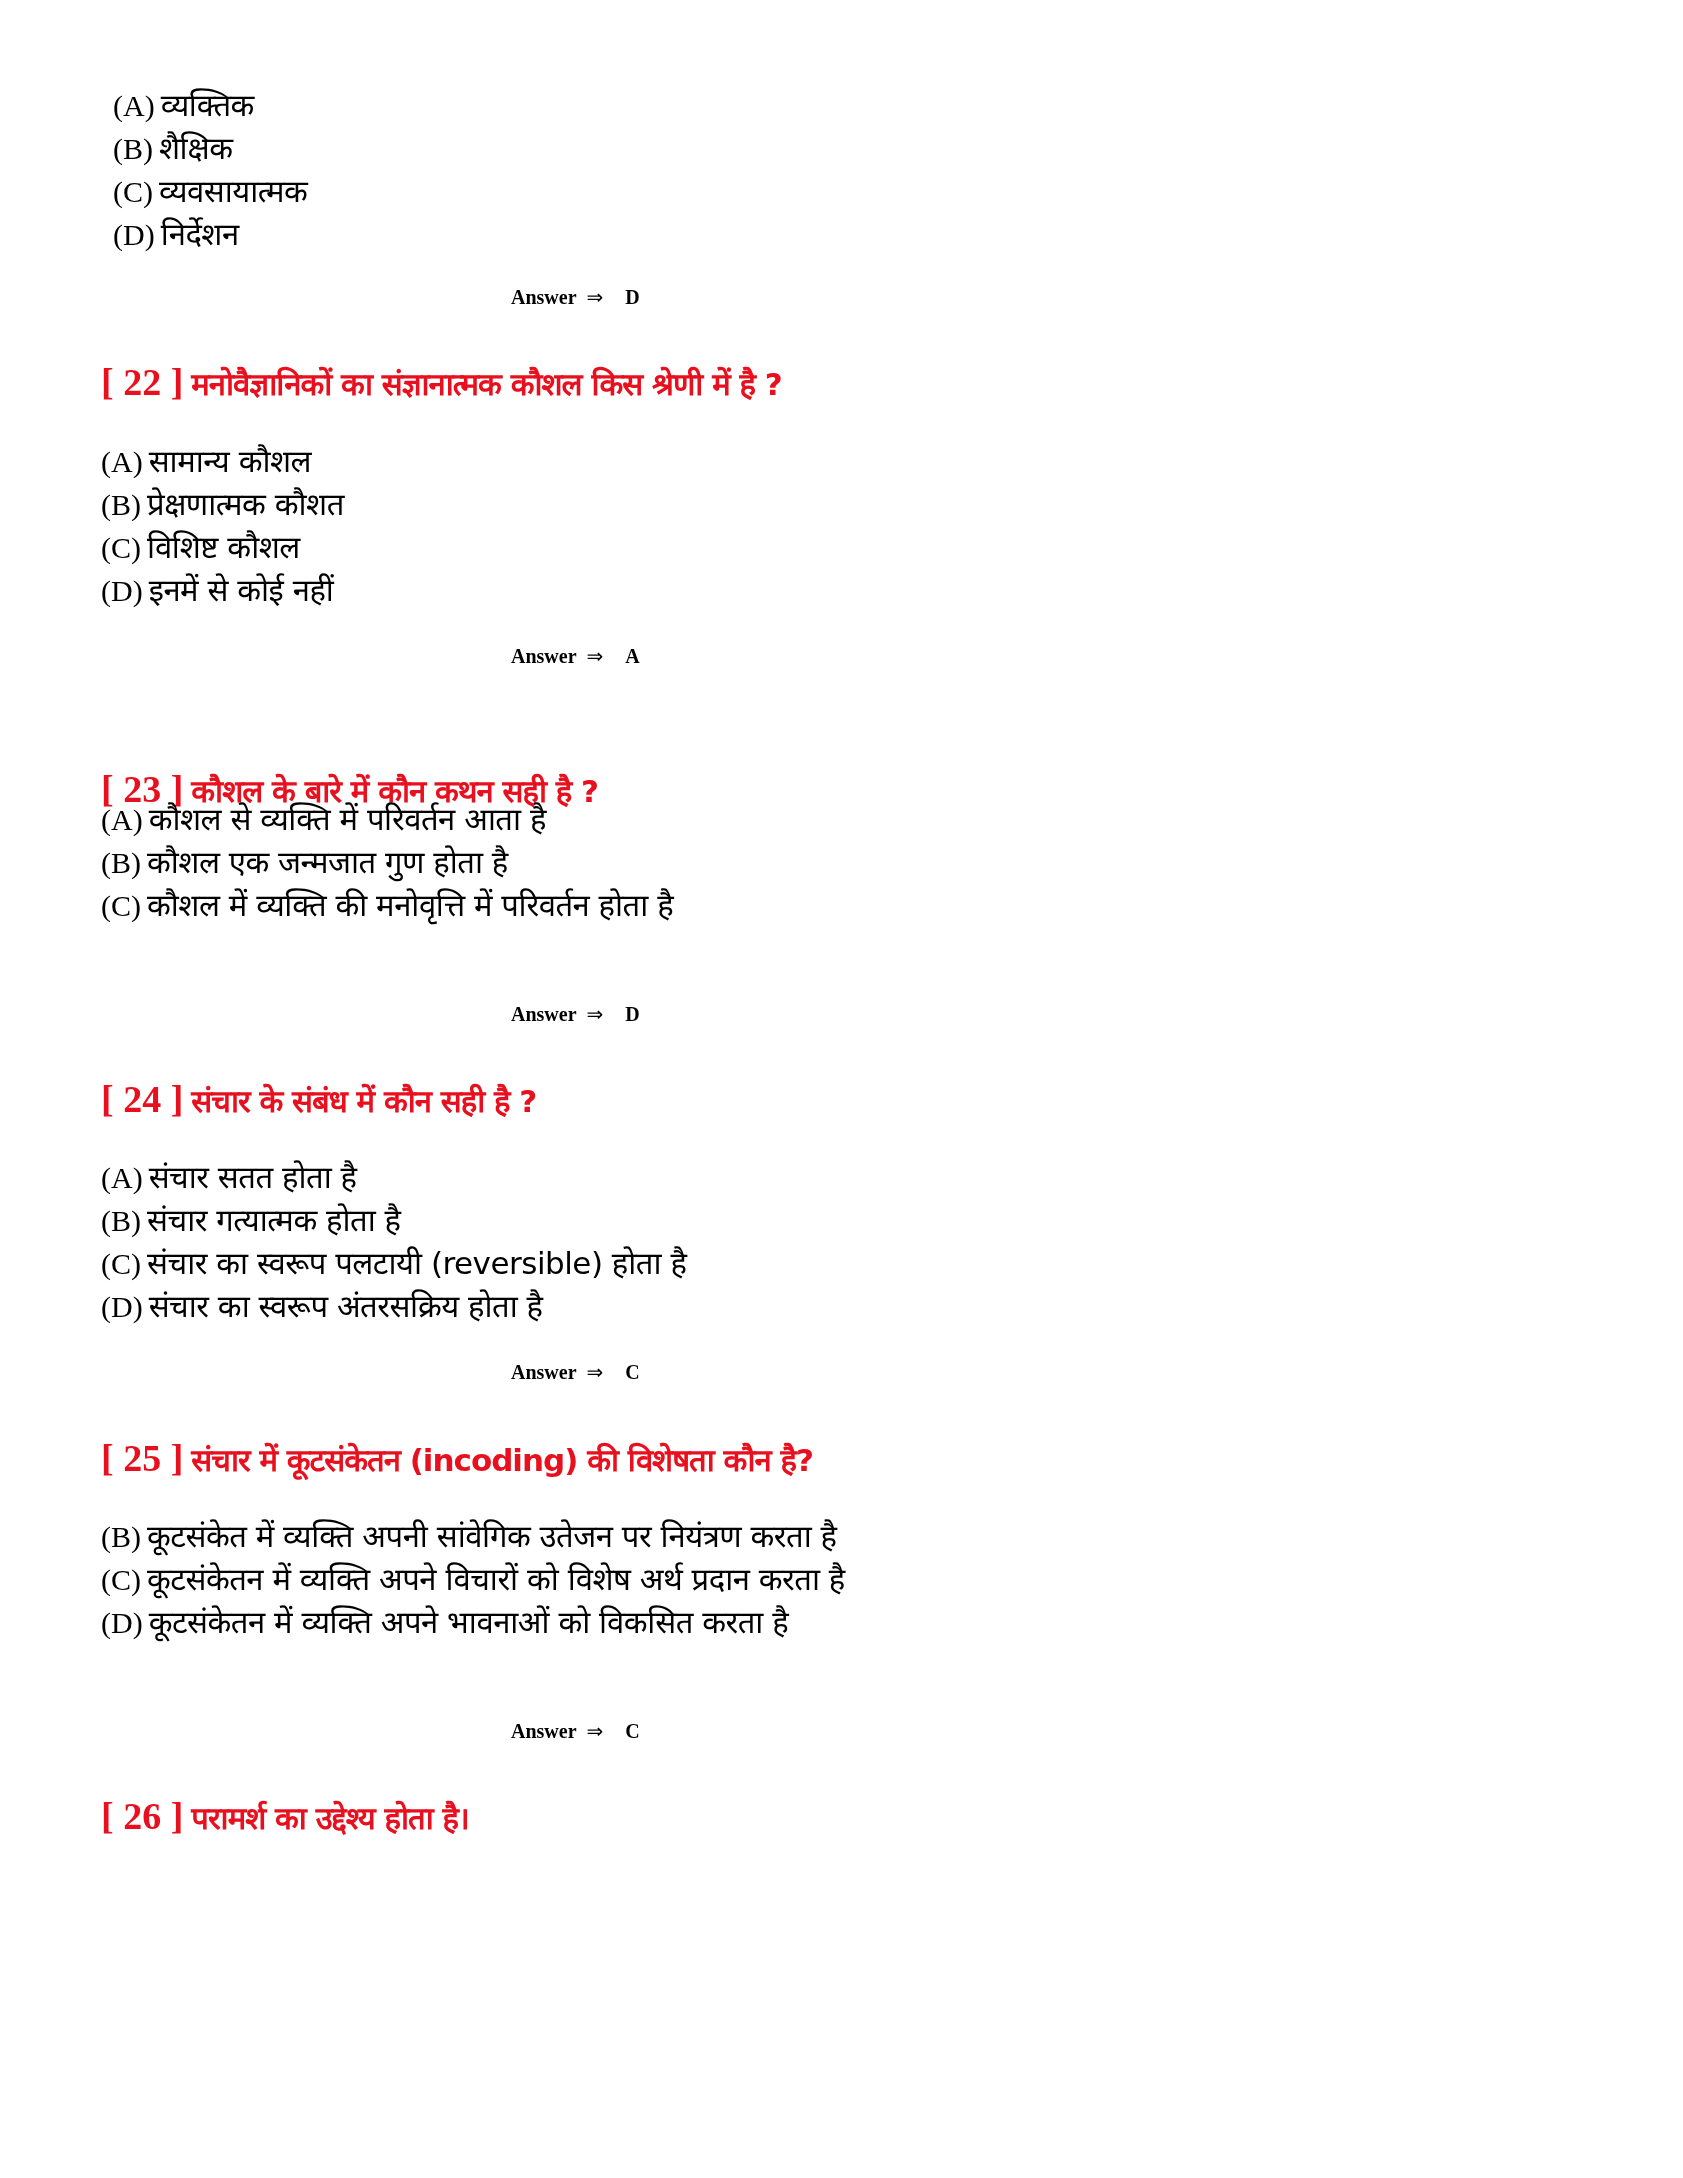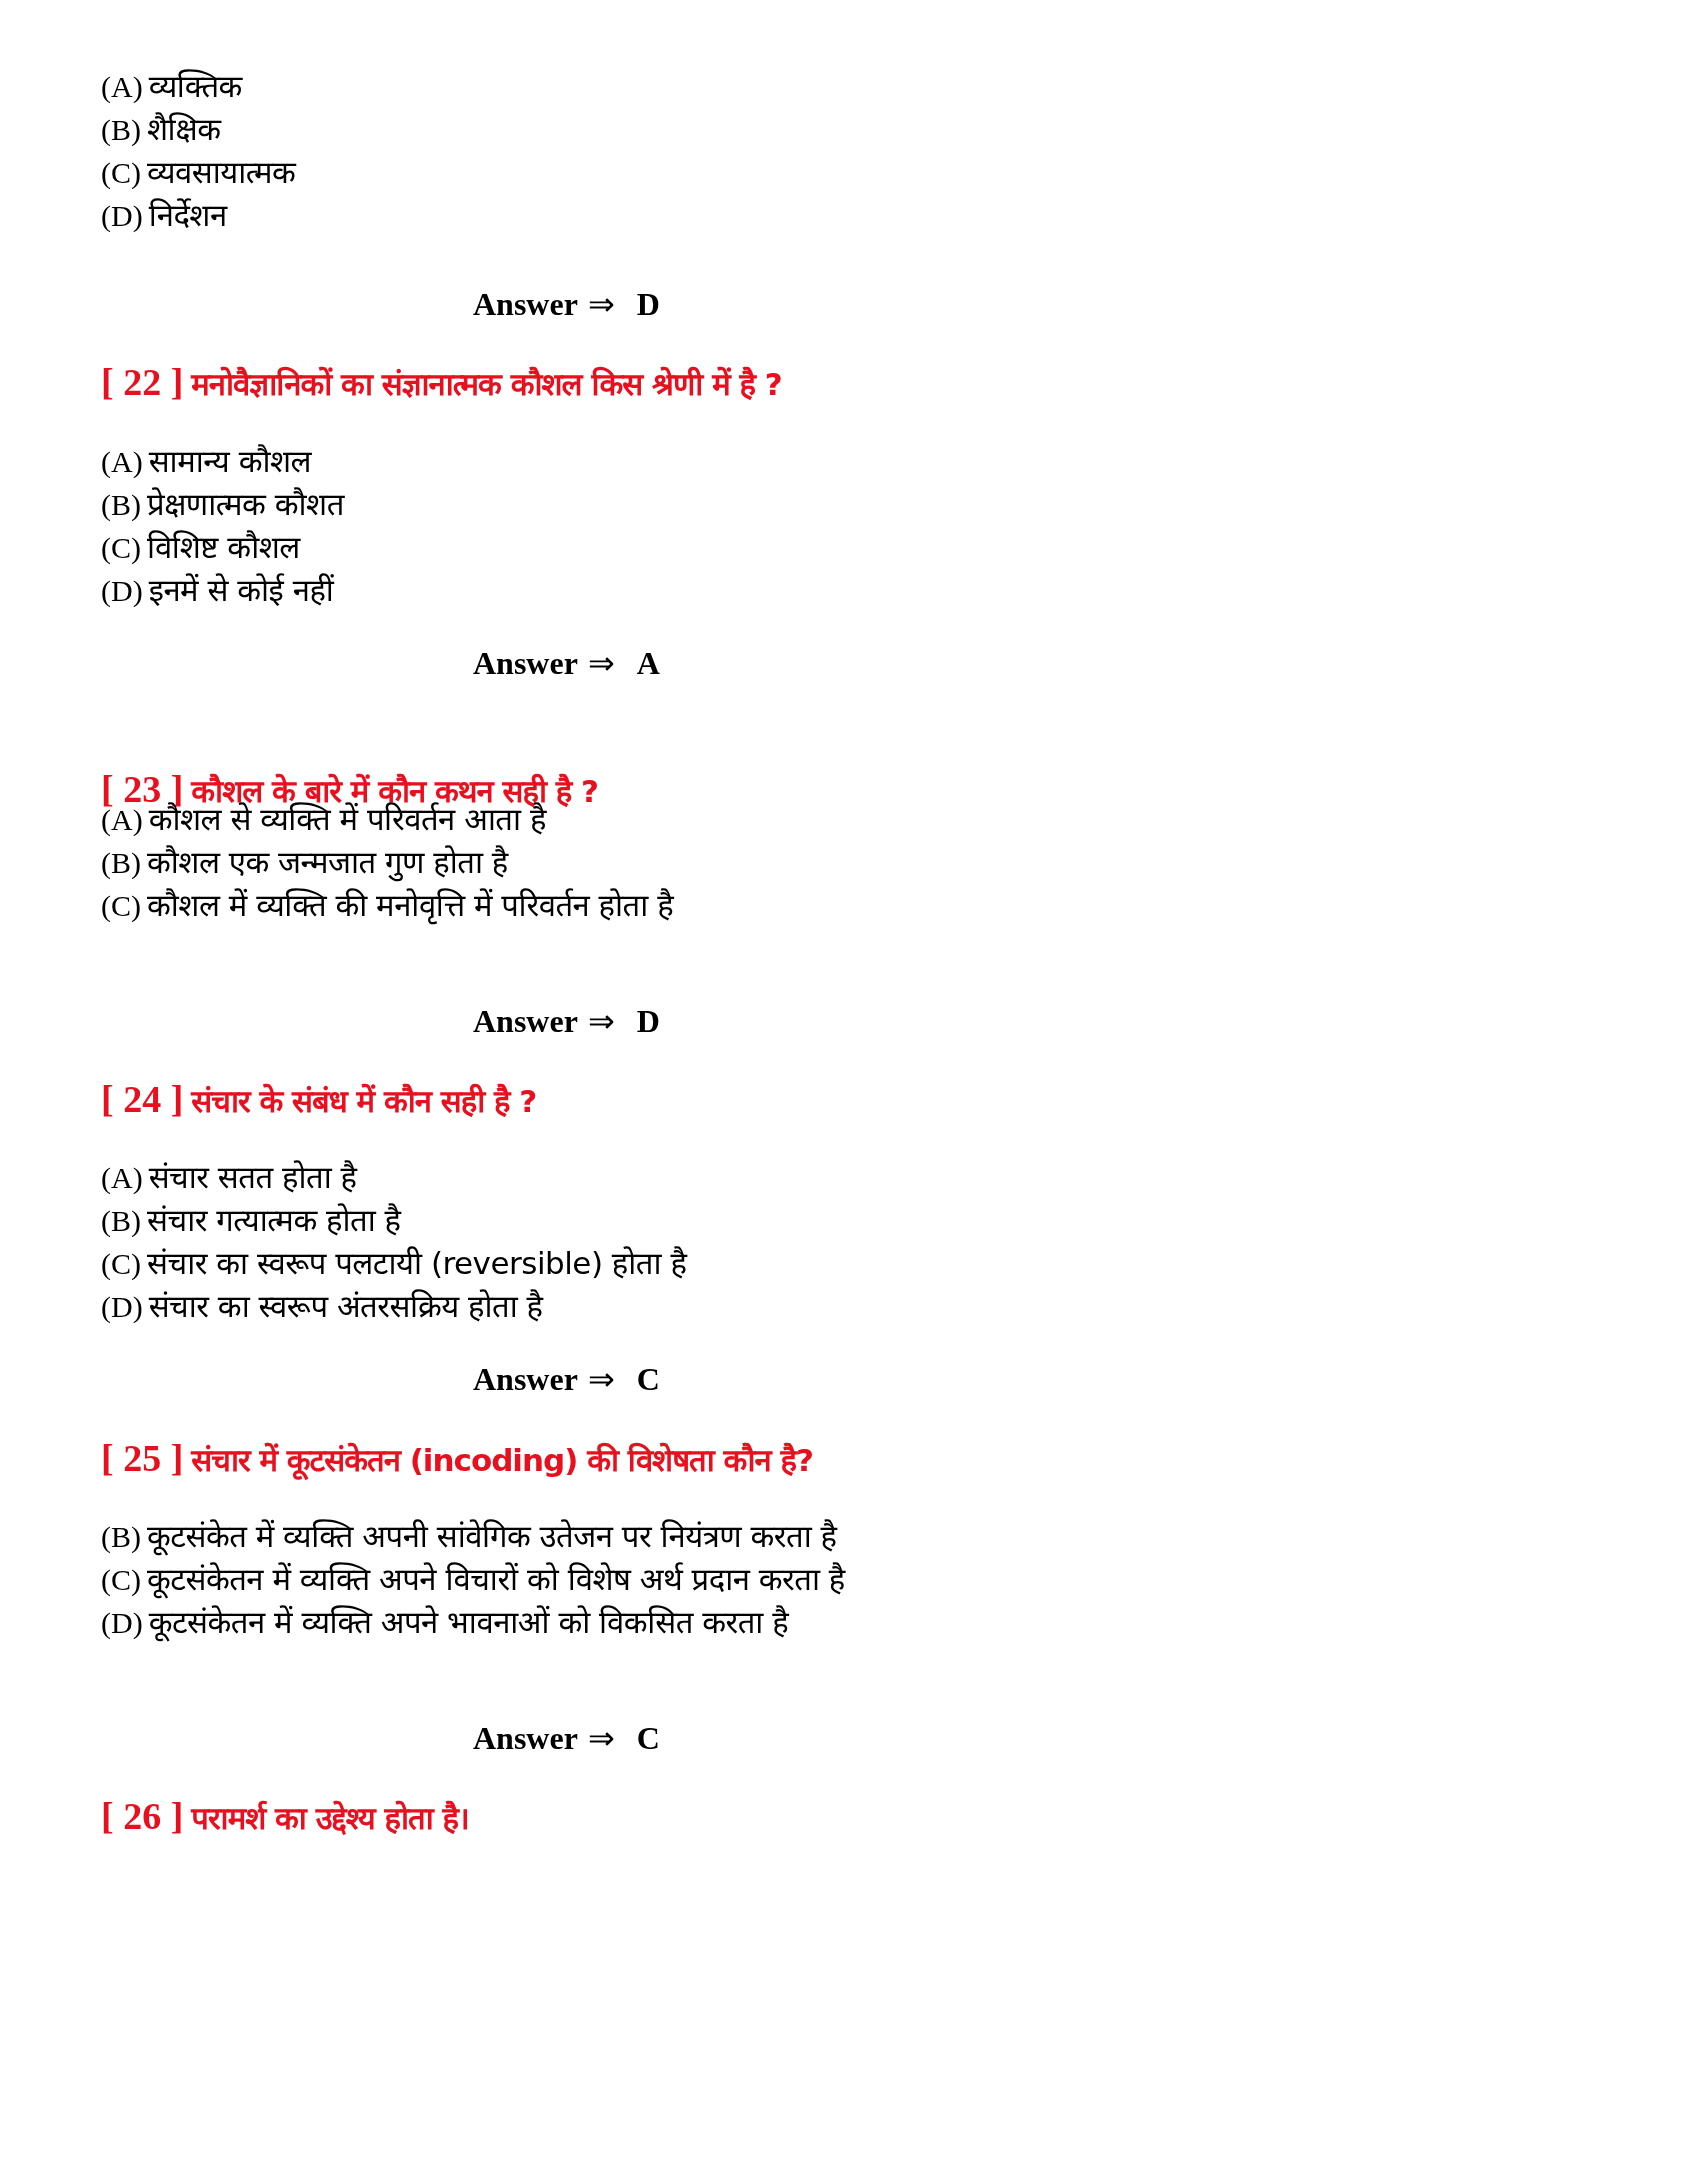--- a/index.html
+++ b/index.html
@@ -82,7 +82,7 @@
 
 <div class="page">
 
-  <ul class="options" style="top:65px;">
+  <ul class="options" style="top:84px;margin-left:12px;">
     <li class="option"><span class="opt-key">(A)</span><span class="opt-text">व्यक्तिक</span></li>
     <li class="option"><span class="opt-key">(B)</span><span class="opt-text">शैक्षिक</span></li>
     <li class="option"><span class="opt-key">(C)</span><span class="opt-text">व्यवसायात्मक</span></li>

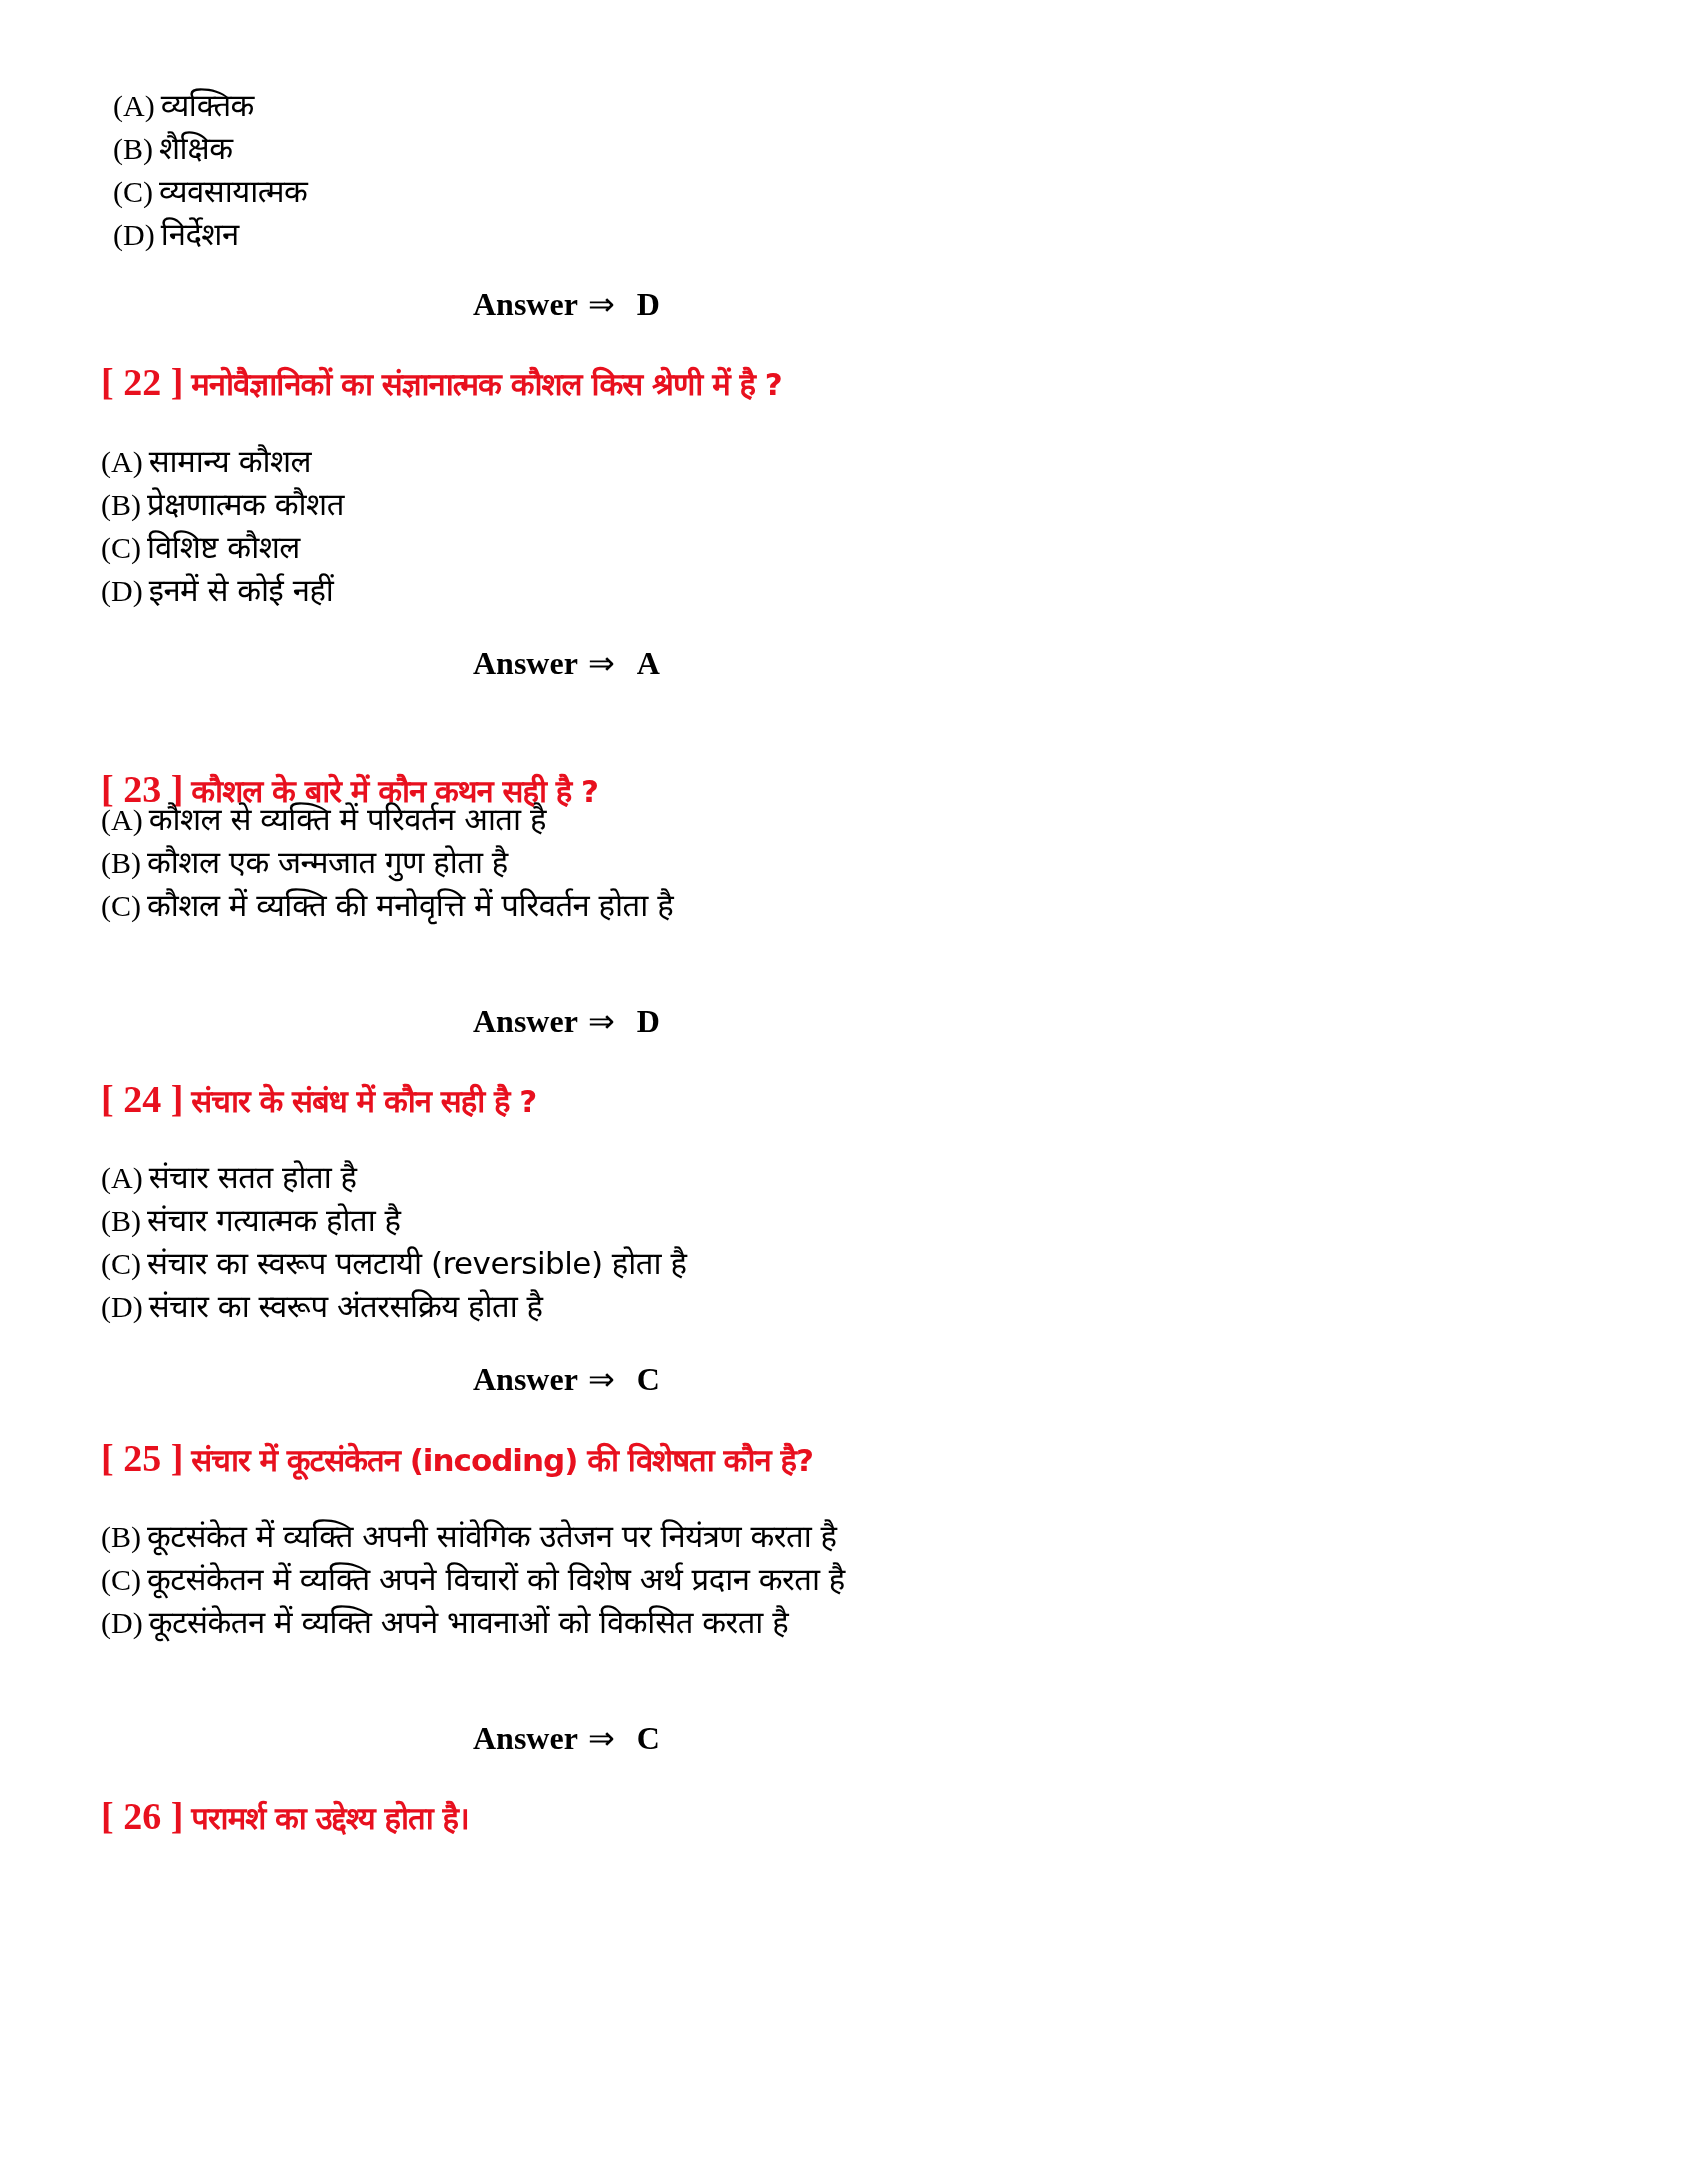--- a/index.html
+++ b/index.html
@@ -47,10 +47,10 @@
     }
     .answer {
       position: absolute;
-      left: 473px;
+      left: 511px;
       font-family: "Liberation Serif", serif;
       font-weight: bold;
-      font-size: 32px;
+      font-size: 20px;
       white-space: nowrap;
       text-align: center;
     }

